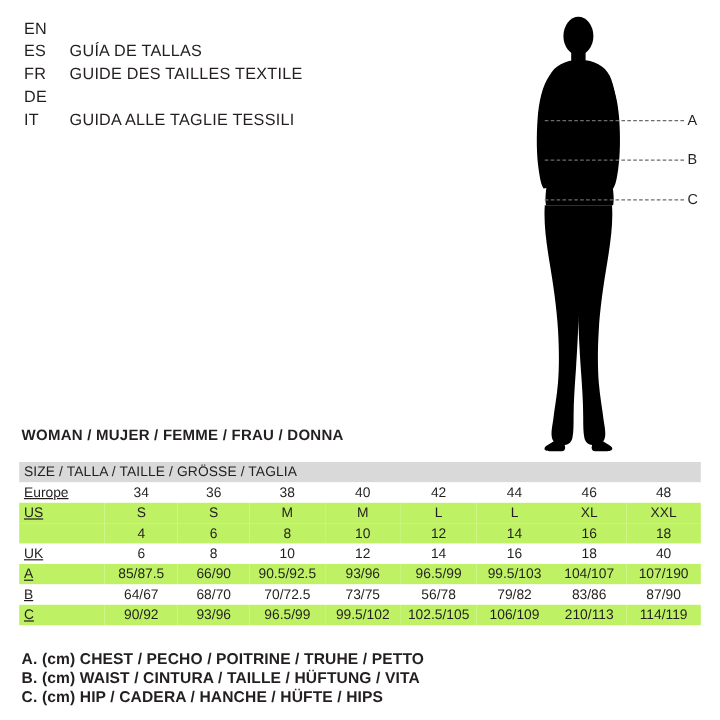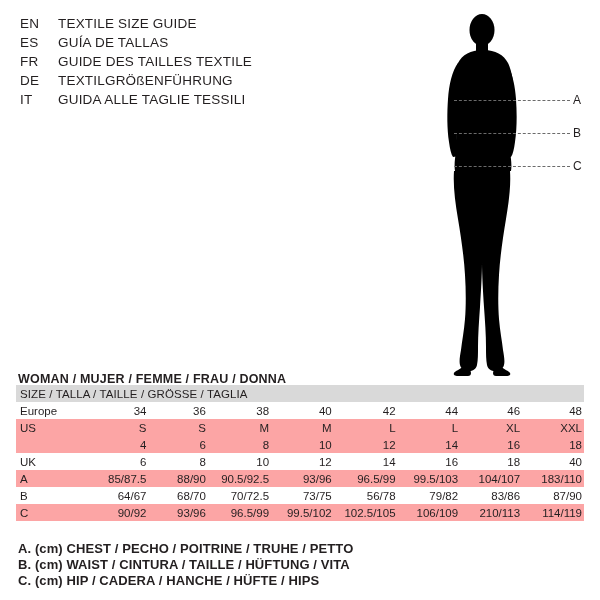--- a/index.html
+++ b/index.html
@@ -137,7 +137,6 @@
   <div class="lang-block">
     <div class="lang-row">
       <span class="lang-code">EN</span>
-      <span class="lang-title">TEXTILE SIZE GUIDE</span>
     </div>
     <div class="lang-row">
       <span class="lang-code">ES</span>

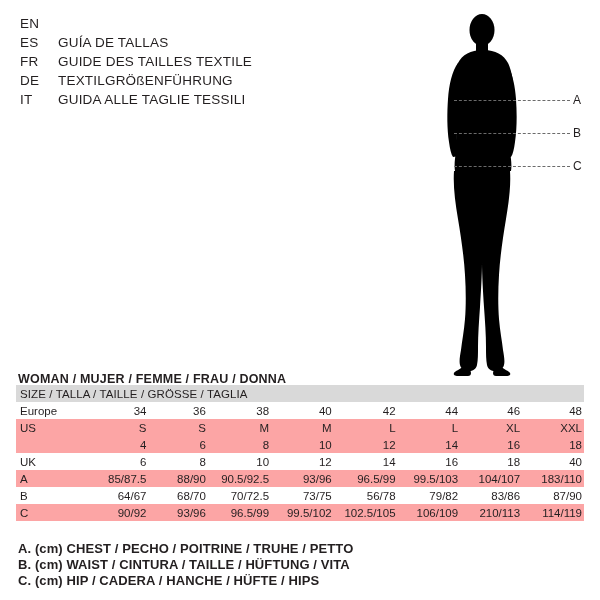--- a/index.html
+++ b/index.html
@@ -148,7 +148,6 @@
     </div>
     <div class="lang-row">
       <span class="lang-code">DE</span>
-      <span class="lang-title">TEXTILGRÖßENFÜHRUNG</span>
     </div>
     <div class="lang-row">
       <span class="lang-code">IT</span>

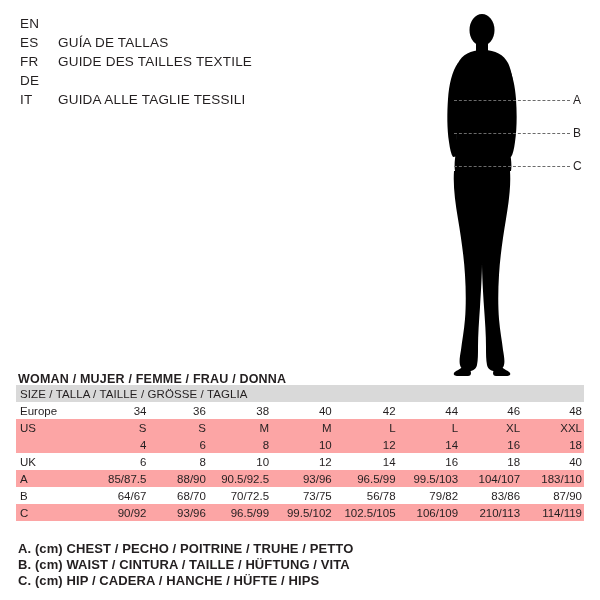--- a/index.html
+++ b/index.html
@@ -70,7 +70,7 @@
   .woman-heading {
     position: absolute;
     left: 18px;
-    top: 372px;
+    top: 356px;
     font-size: 12.5px;
     font-weight: bold;
     letter-spacing: .2px;

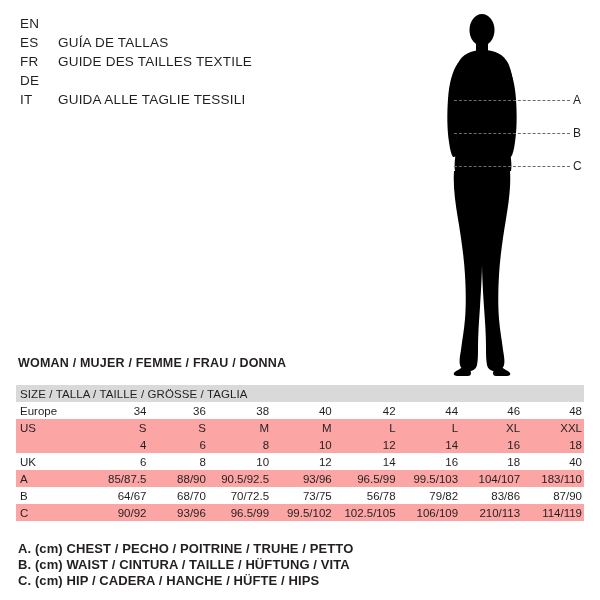--- a/index.html
+++ b/index.html
@@ -109,6 +109,7 @@
     width: 72px;
     padding-left: 4px !important;
     text-align: left;
+    text-decoration: underline;
   }
   .c-val {
     width: 62px;

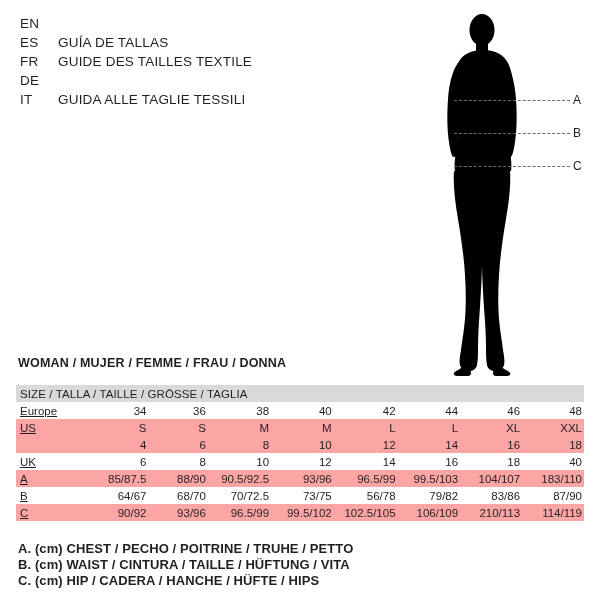--- a/index.html
+++ b/index.html
@@ -113,7 +113,7 @@
   }
   .c-val {
     width: 62px;
-    text-align: right;
+    text-align: center;
   }
 
   

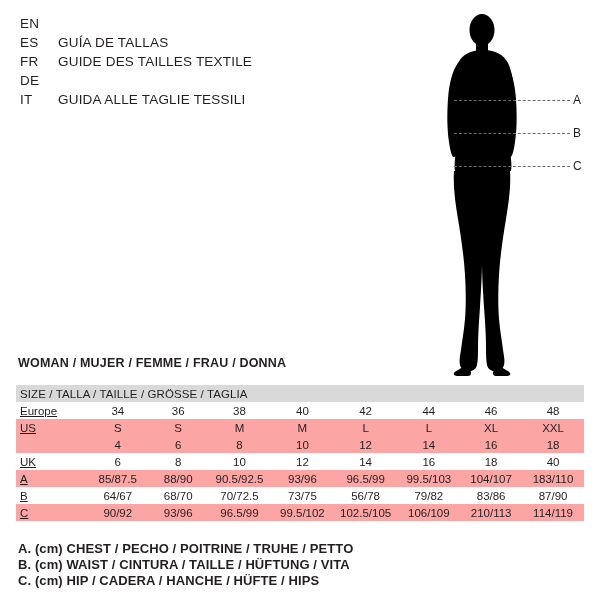--- a/index.html
+++ b/index.html
@@ -100,7 +100,7 @@
     letter-spacing: .1px;
   }
   .row-alt {
-    background: #fca5a5;
+    background: #bef264;
   }
   .row-plain {
     background: #ffffff;

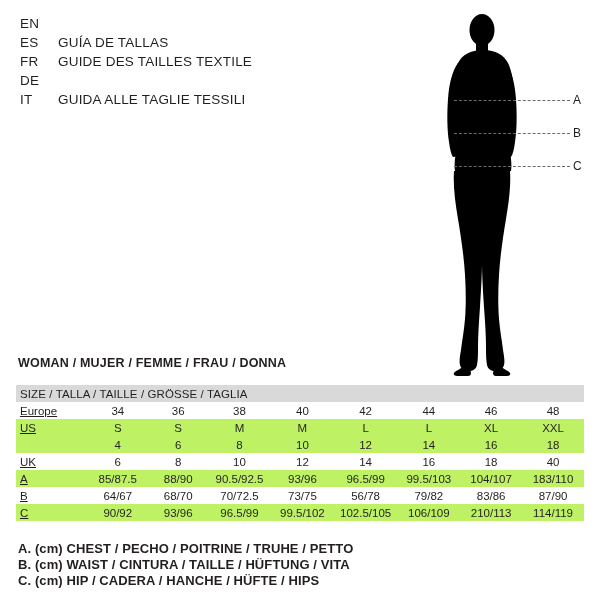--- a/index.html
+++ b/index.html
@@ -279,7 +279,7 @@
       <tr class="row-alt">
         <td class="c-label">A</td>
         <td class="c-val">85/87.5</td>
-        <td class="c-val">88/90</td>
+        <td class="c-val">66/90</td>
         <td class="c-val">90.5/92.5</td>
         <td class="c-val">93/96</td>
         <td class="c-val">96.5/99</td>

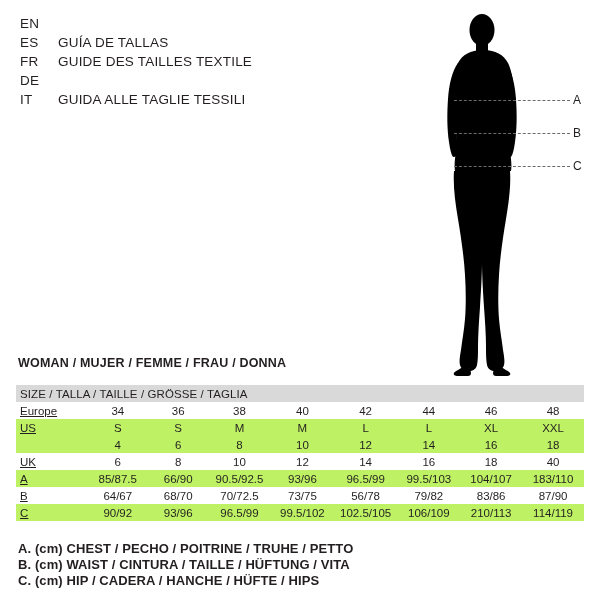--- a/index.html
+++ b/index.html
@@ -285,7 +285,7 @@
         <td class="c-val">96.5/99</td>
         <td class="c-val">99.5/103</td>
         <td class="c-val">104/107</td>
-        <td class="c-val">183/110</td>
+        <td class="c-val">107/190</td>
       </tr>
 
       <tr class="row-plain">

